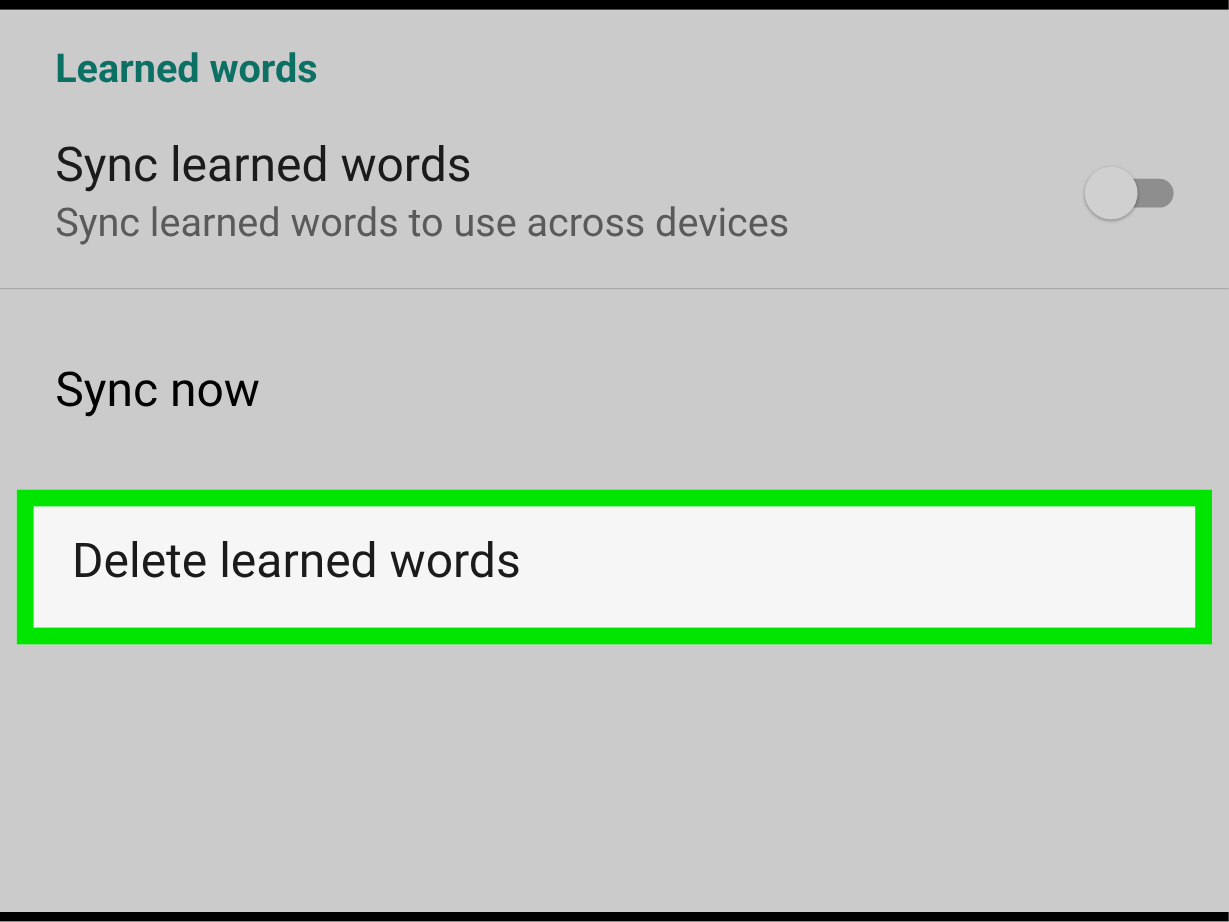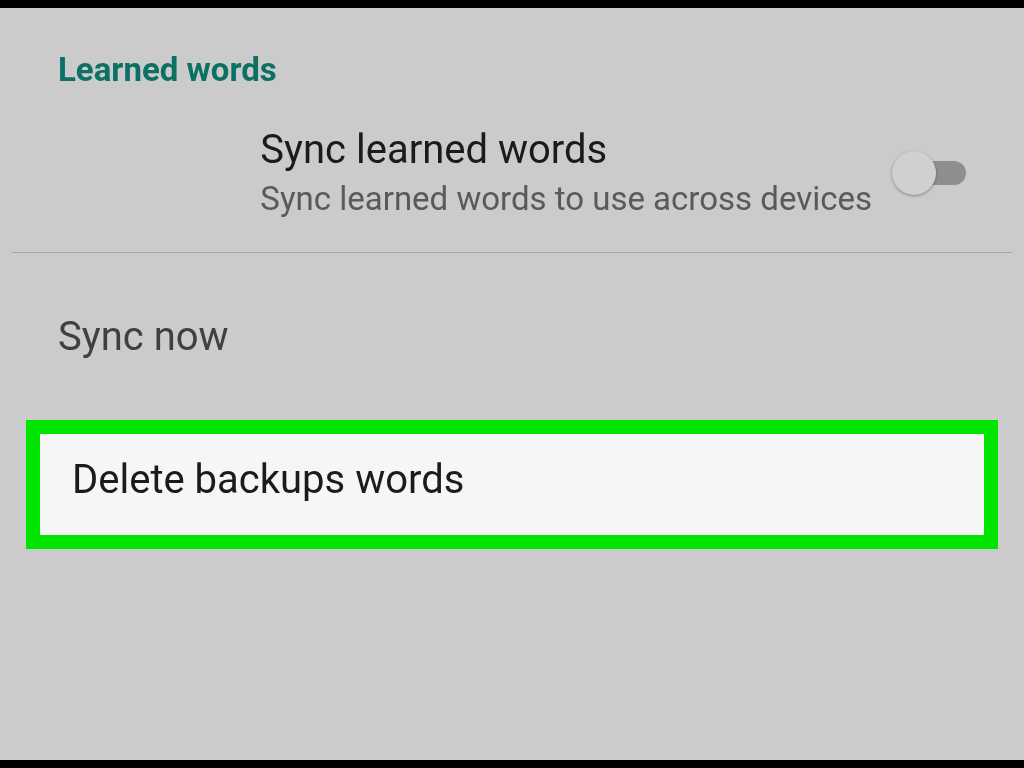--- a/index.html
+++ b/index.html
@@ -30,7 +30,7 @@
     background: #000;
   }
   .content {
-    padding: 12px;
+    padding: 0;
   }
   .section-header {
     padding: 30px 46px 10px 46px;

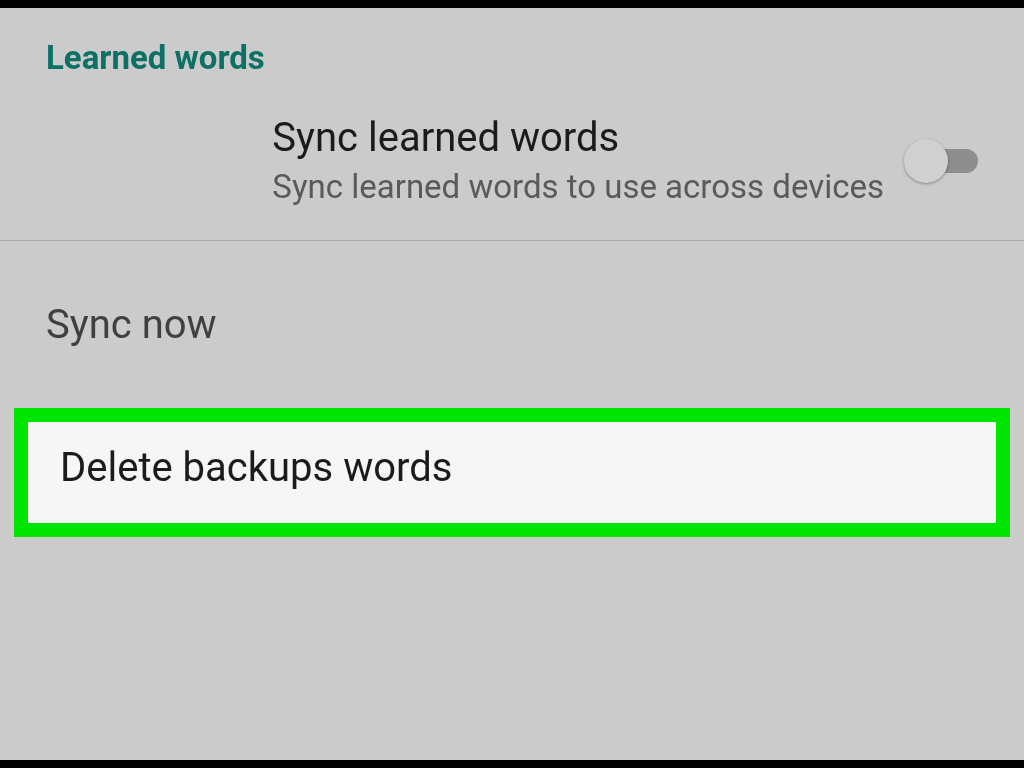--- a/index.html
+++ b/index.html
@@ -42,7 +42,7 @@
     padding: 28px 46px 34px 46px;
     display: flex;
     align-items: center;
-    justify-content: flex-end;
+    justify-content: space-between;
   }
   .setting-texts {
     display: flex;

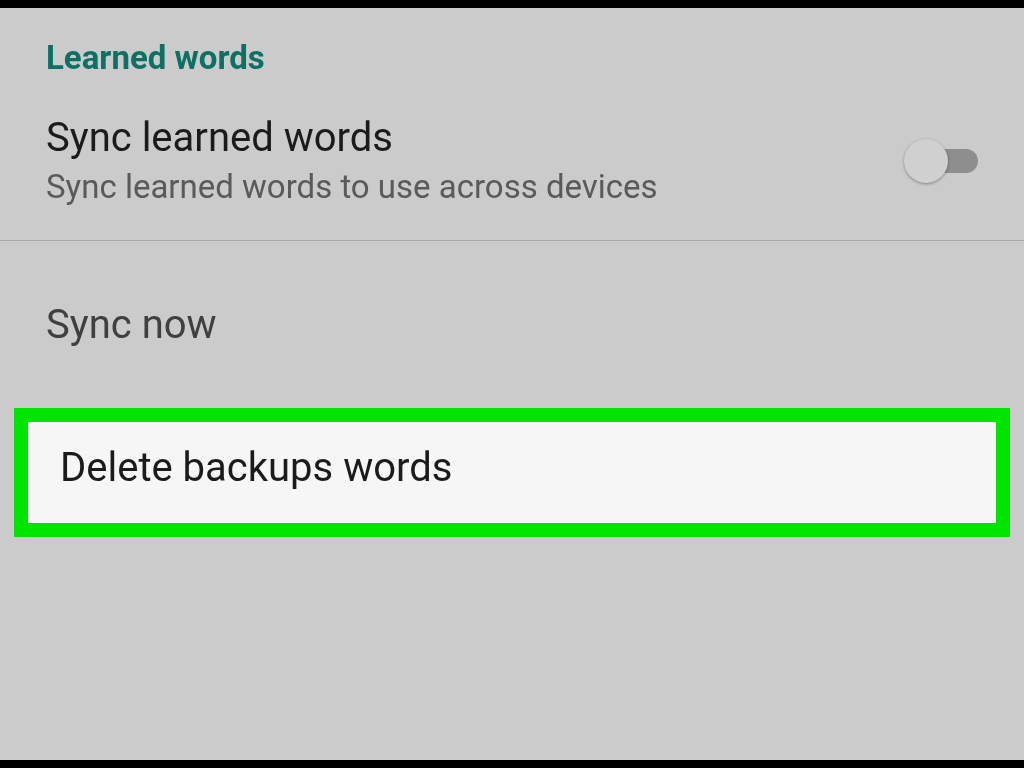--- a/index.html
+++ b/index.html
@@ -69,7 +69,7 @@
     padding: 60px 46px 60px 46px;
   }
   .disabled-title {
-    color: #404040;
+    color: #000000;
     font-size: 40px;
     font-weight: 400;
   }

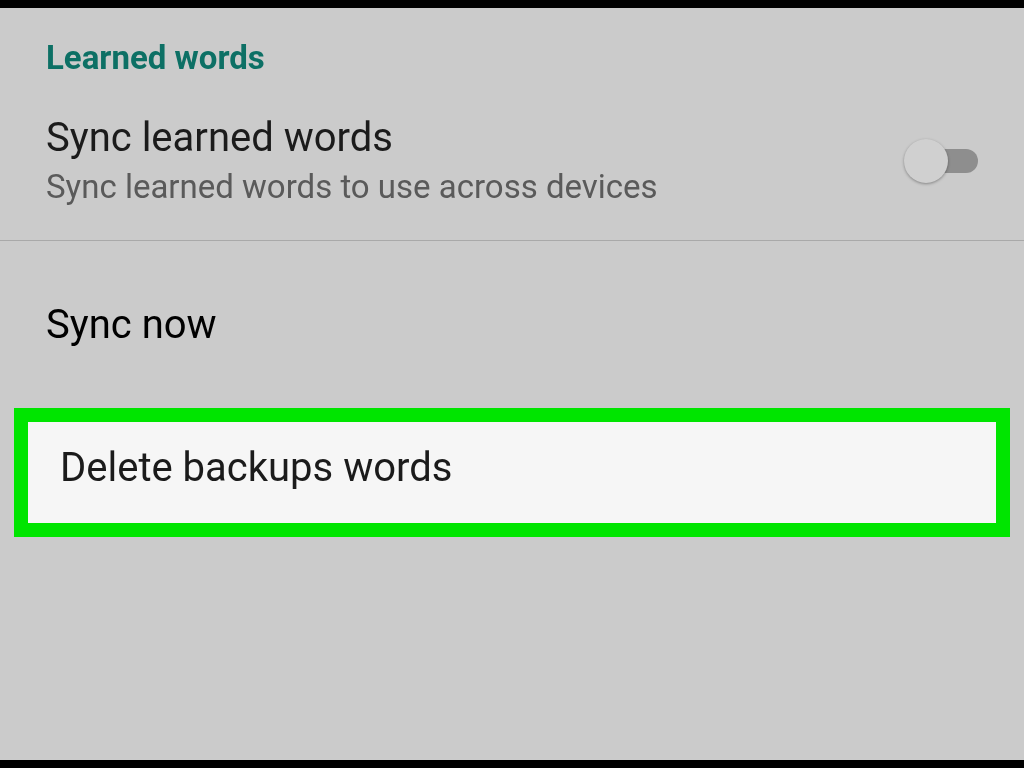--- a/index.html
+++ b/index.html
@@ -147,7 +147,7 @@
     </div>
 
     <div class="highlight-wrap">
-      <div class="highlight-title">Delete backups words</div>
+      <div class="highlight-title">Delete learned words</div>
     </div>
 
   </div>

